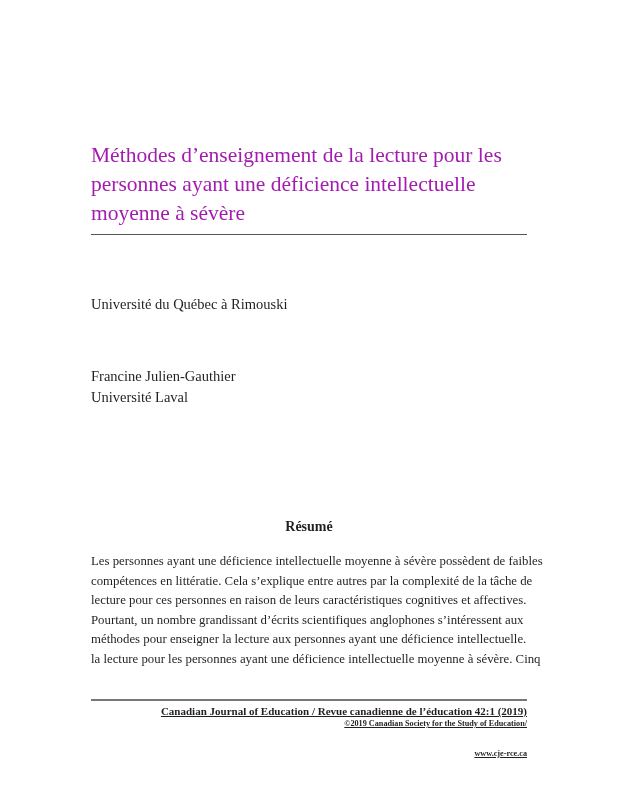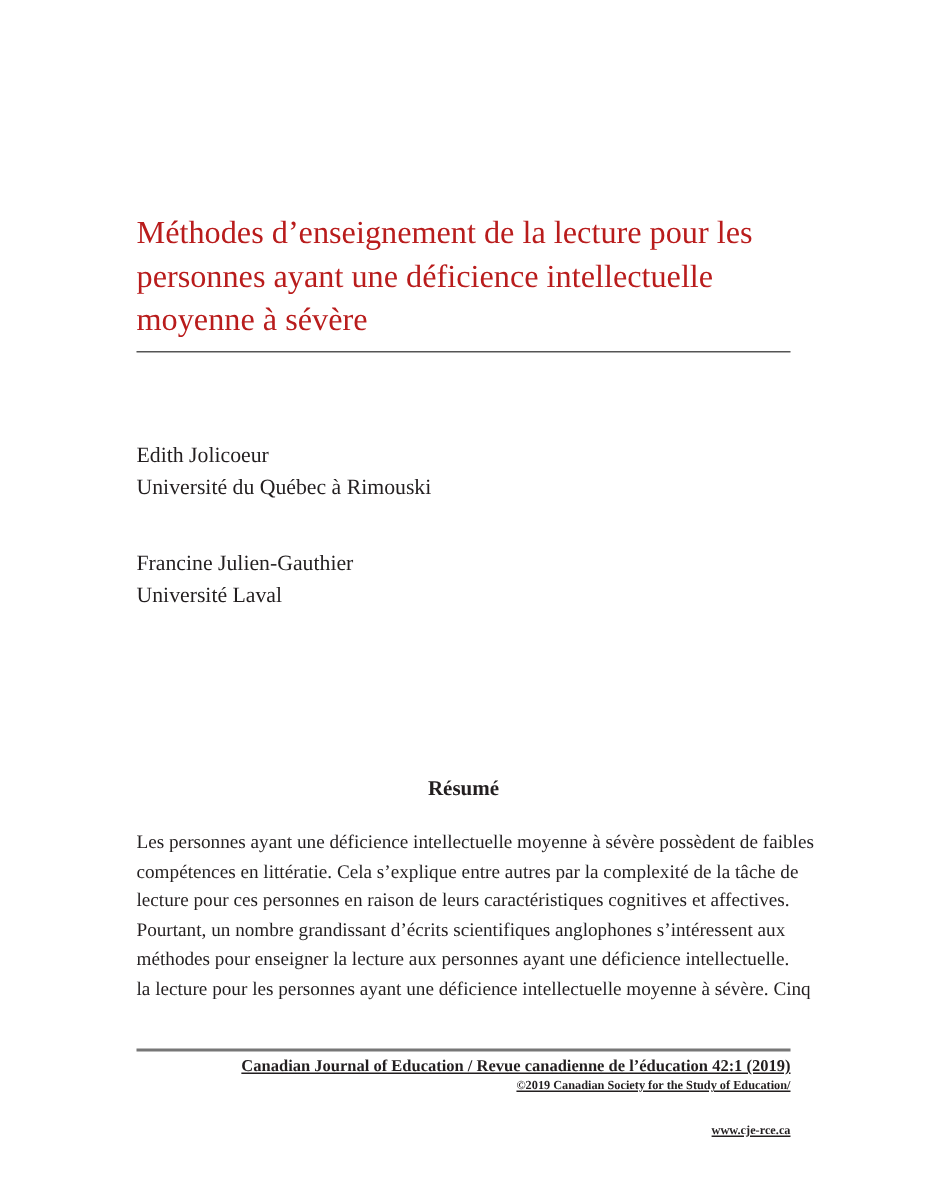--- a/index.html
+++ b/index.html
@@ -6,7 +6,7 @@
   body { width: 618px; height: 800px; position: relative; overflow: hidden;
          font-family: "Liberation Serif", "DejaVu Serif", serif; color: #231f20; }
   .title { position: absolute; left: 91px; top: 141px; width: 440px;
-           font-size: 21.5px; line-height: 29px; color: #b91c1c; margin: 0; font-weight: normal; }
+           font-size: 21.5px; line-height: 29px; color: #a21caf; margin: 0; font-weight: normal; }
   .rule-top { position: absolute; left: 91px; top: 234px; width: 436px; height: 1px; background: #555; }
   .author { position: absolute; left: 91px; font-size: 14.5px; line-height: 21px; }
   .author .name { display: block; }

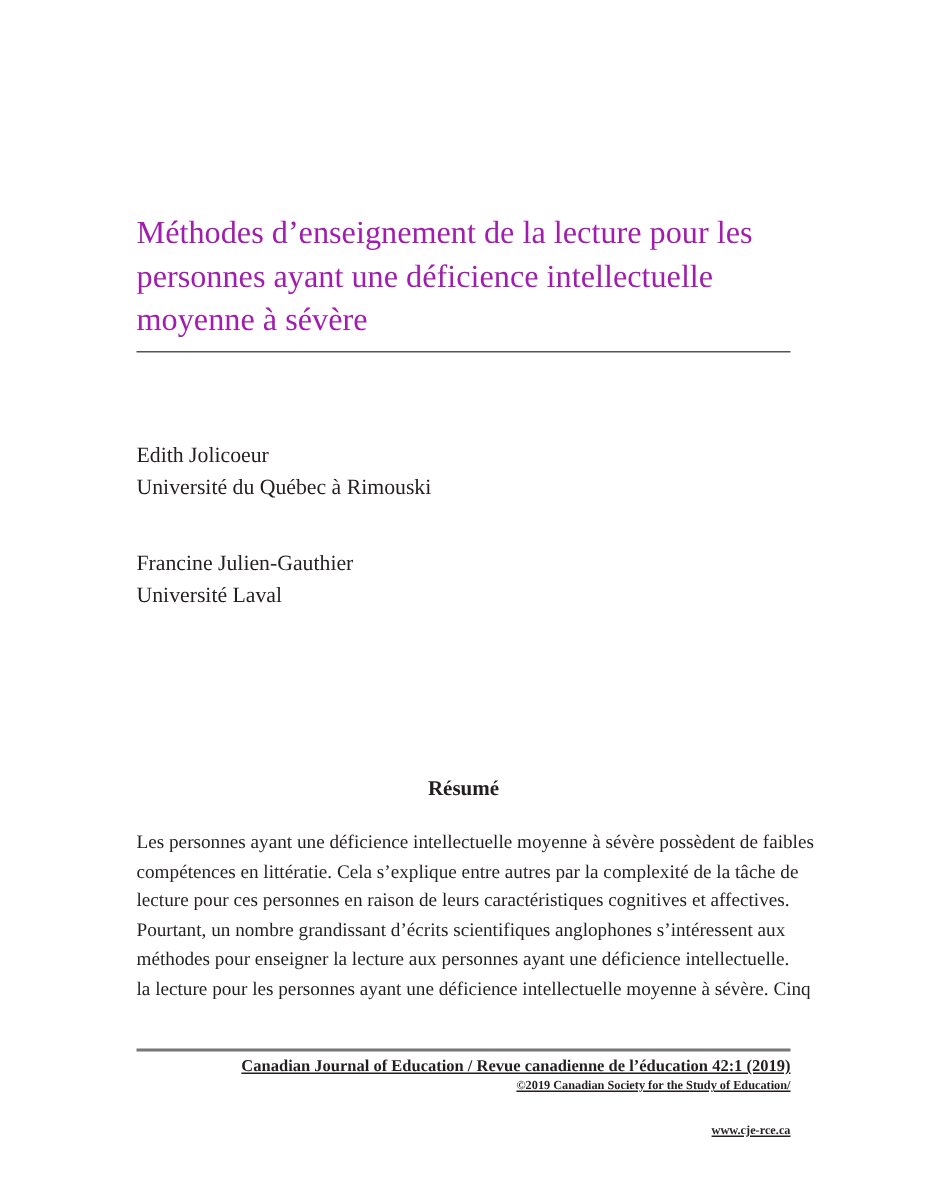--- a/index.html
+++ b/index.html
@@ -31,7 +31,6 @@
 <div class="rule-top"></div>
 
 <div class="author a1">
-  <span class="name">Edith Jolicoeur</span>
   <span class="aff">Université du Québec à Rimouski</span>
 </div>
 <div class="author a2">

